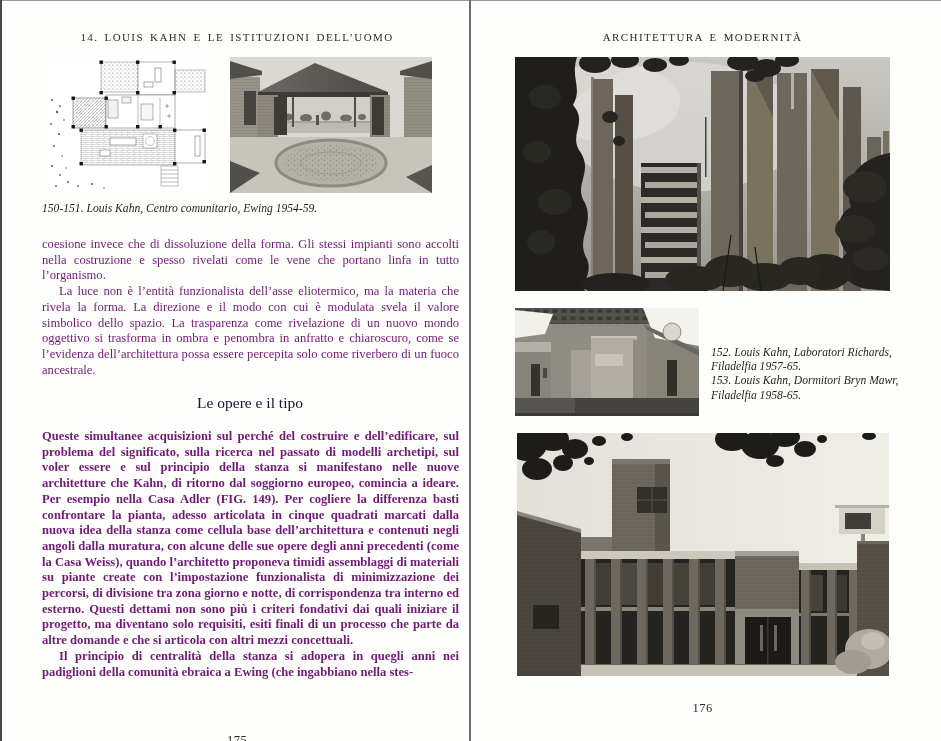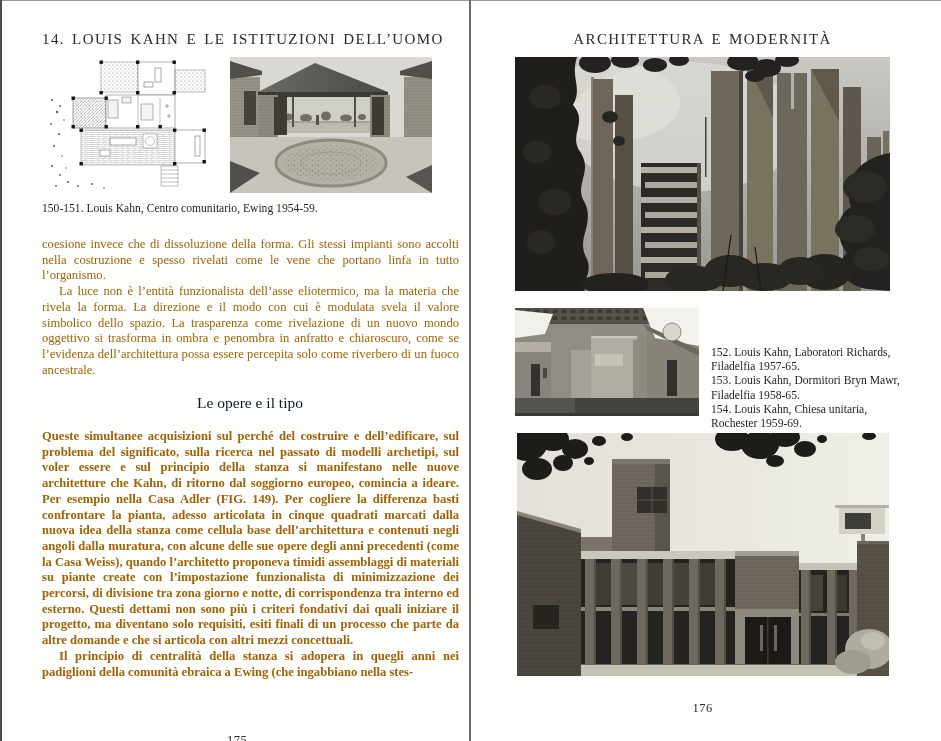--- a/index.html
+++ b/index.html
@@ -15,7 +15,7 @@
   .page.left{left:0;width:469px;}
   .page.right{left:471px;width:470px;padding-left:28px;}
   .running-head{
-    position:absolute;font-size:15px;letter-spacing:1.4px;word-spacing:2px;
+    position:absolute;font-size:11px;letter-spacing:1.4px;word-spacing:2px;
     color:#2b2a28;text-align:center;white-space:nowrap;
   }
   .running-head.lh{left:42px;width:390px;top:31px;}

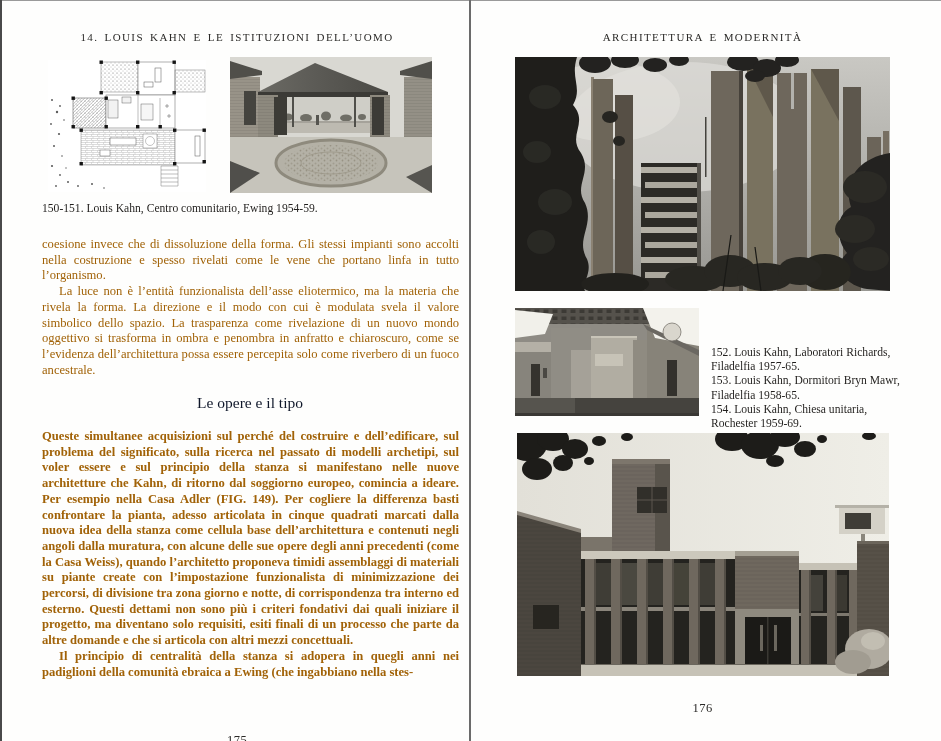--- a/index.html
+++ b/index.html
@@ -26,7 +26,7 @@
   .fig-richards{left:44px;top:57px;}
   .fig-interior{left:44px;top:308px;}
   .fig-rochester{left:46px;top:433px;}
-  .caption{font-size:11.6px;line-height:14.2px;color:#211f1d;}
+  .caption{font-size:11.6px;line-height:14.2px;color:#211f1d;font-style:italic;}
   .caption-left{position:absolute;left:42px;top:202px;width:416px;}
   .caption-block{position:absolute;left:240px;top:346px;width:200px;}
   .caption-block p{margin:0;}

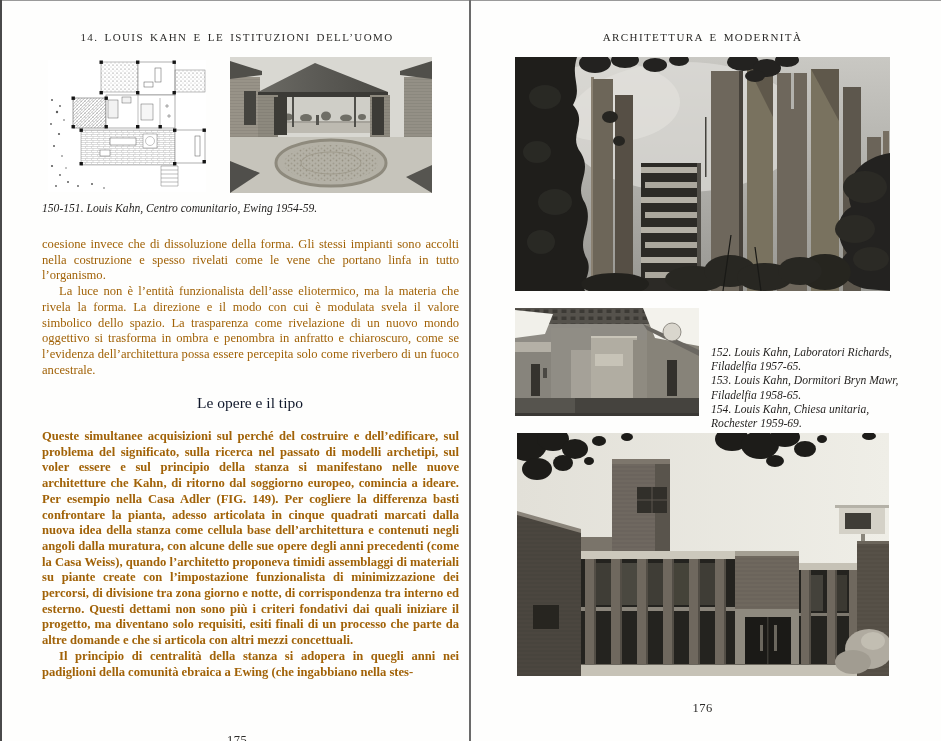--- a/index.html
+++ b/index.html
@@ -31,7 +31,7 @@
   .caption-block{position:absolute;left:240px;top:346px;width:200px;}
   .caption-block p{margin:0;}
   .body-block{position:absolute;left:42px;width:417px;text-align:justify;
-    font-size:12.6px;line-height:15.7px;color:#a16207;}
+    font-size:12.6px;line-height:15.7px;color:#701a75;}
   .body-block p{margin:0;}
   .body-block p.indent{text-indent:17px;}
   .block1{top:237px;}

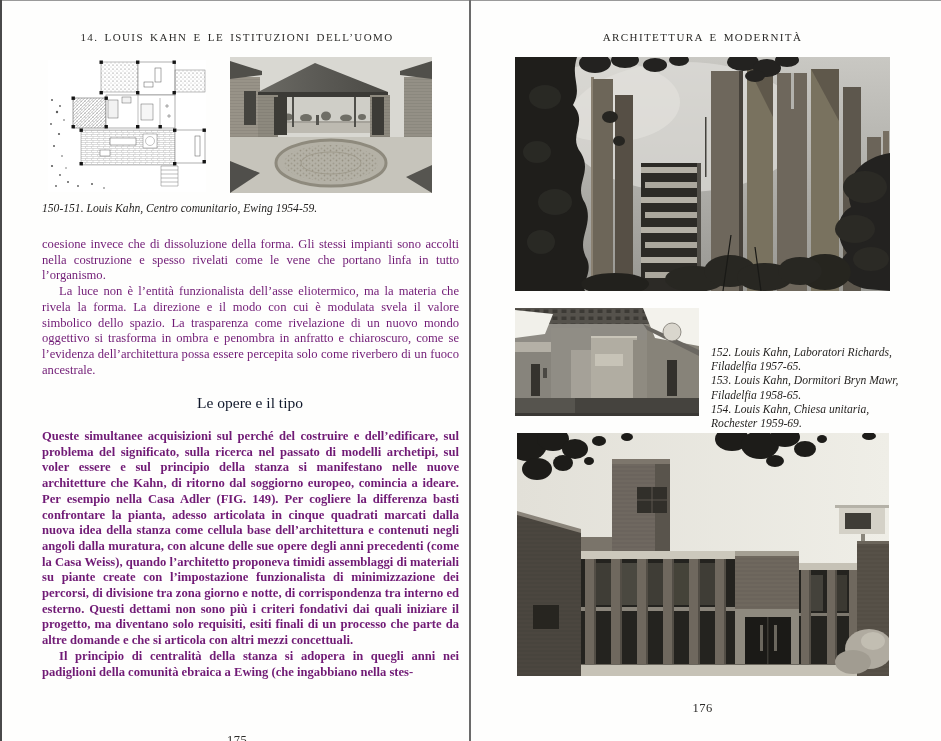--- a/index.html
+++ b/index.html
@@ -331,7 +331,6 @@
     <div class="caption caption-block">
       <p>152. Louis Kahn, Laboratori Richards, Filadelfia 1957-65.</p>
       <p>153. Louis Kahn, Dormitori Bryn Mawr, Filadelfia 1958-65.</p>
-      <p>154. Louis Kahn, Chiesa unitaria, Rochester 1959-69.</p>
     </div>
 
     <figure class="fig-rochester">

